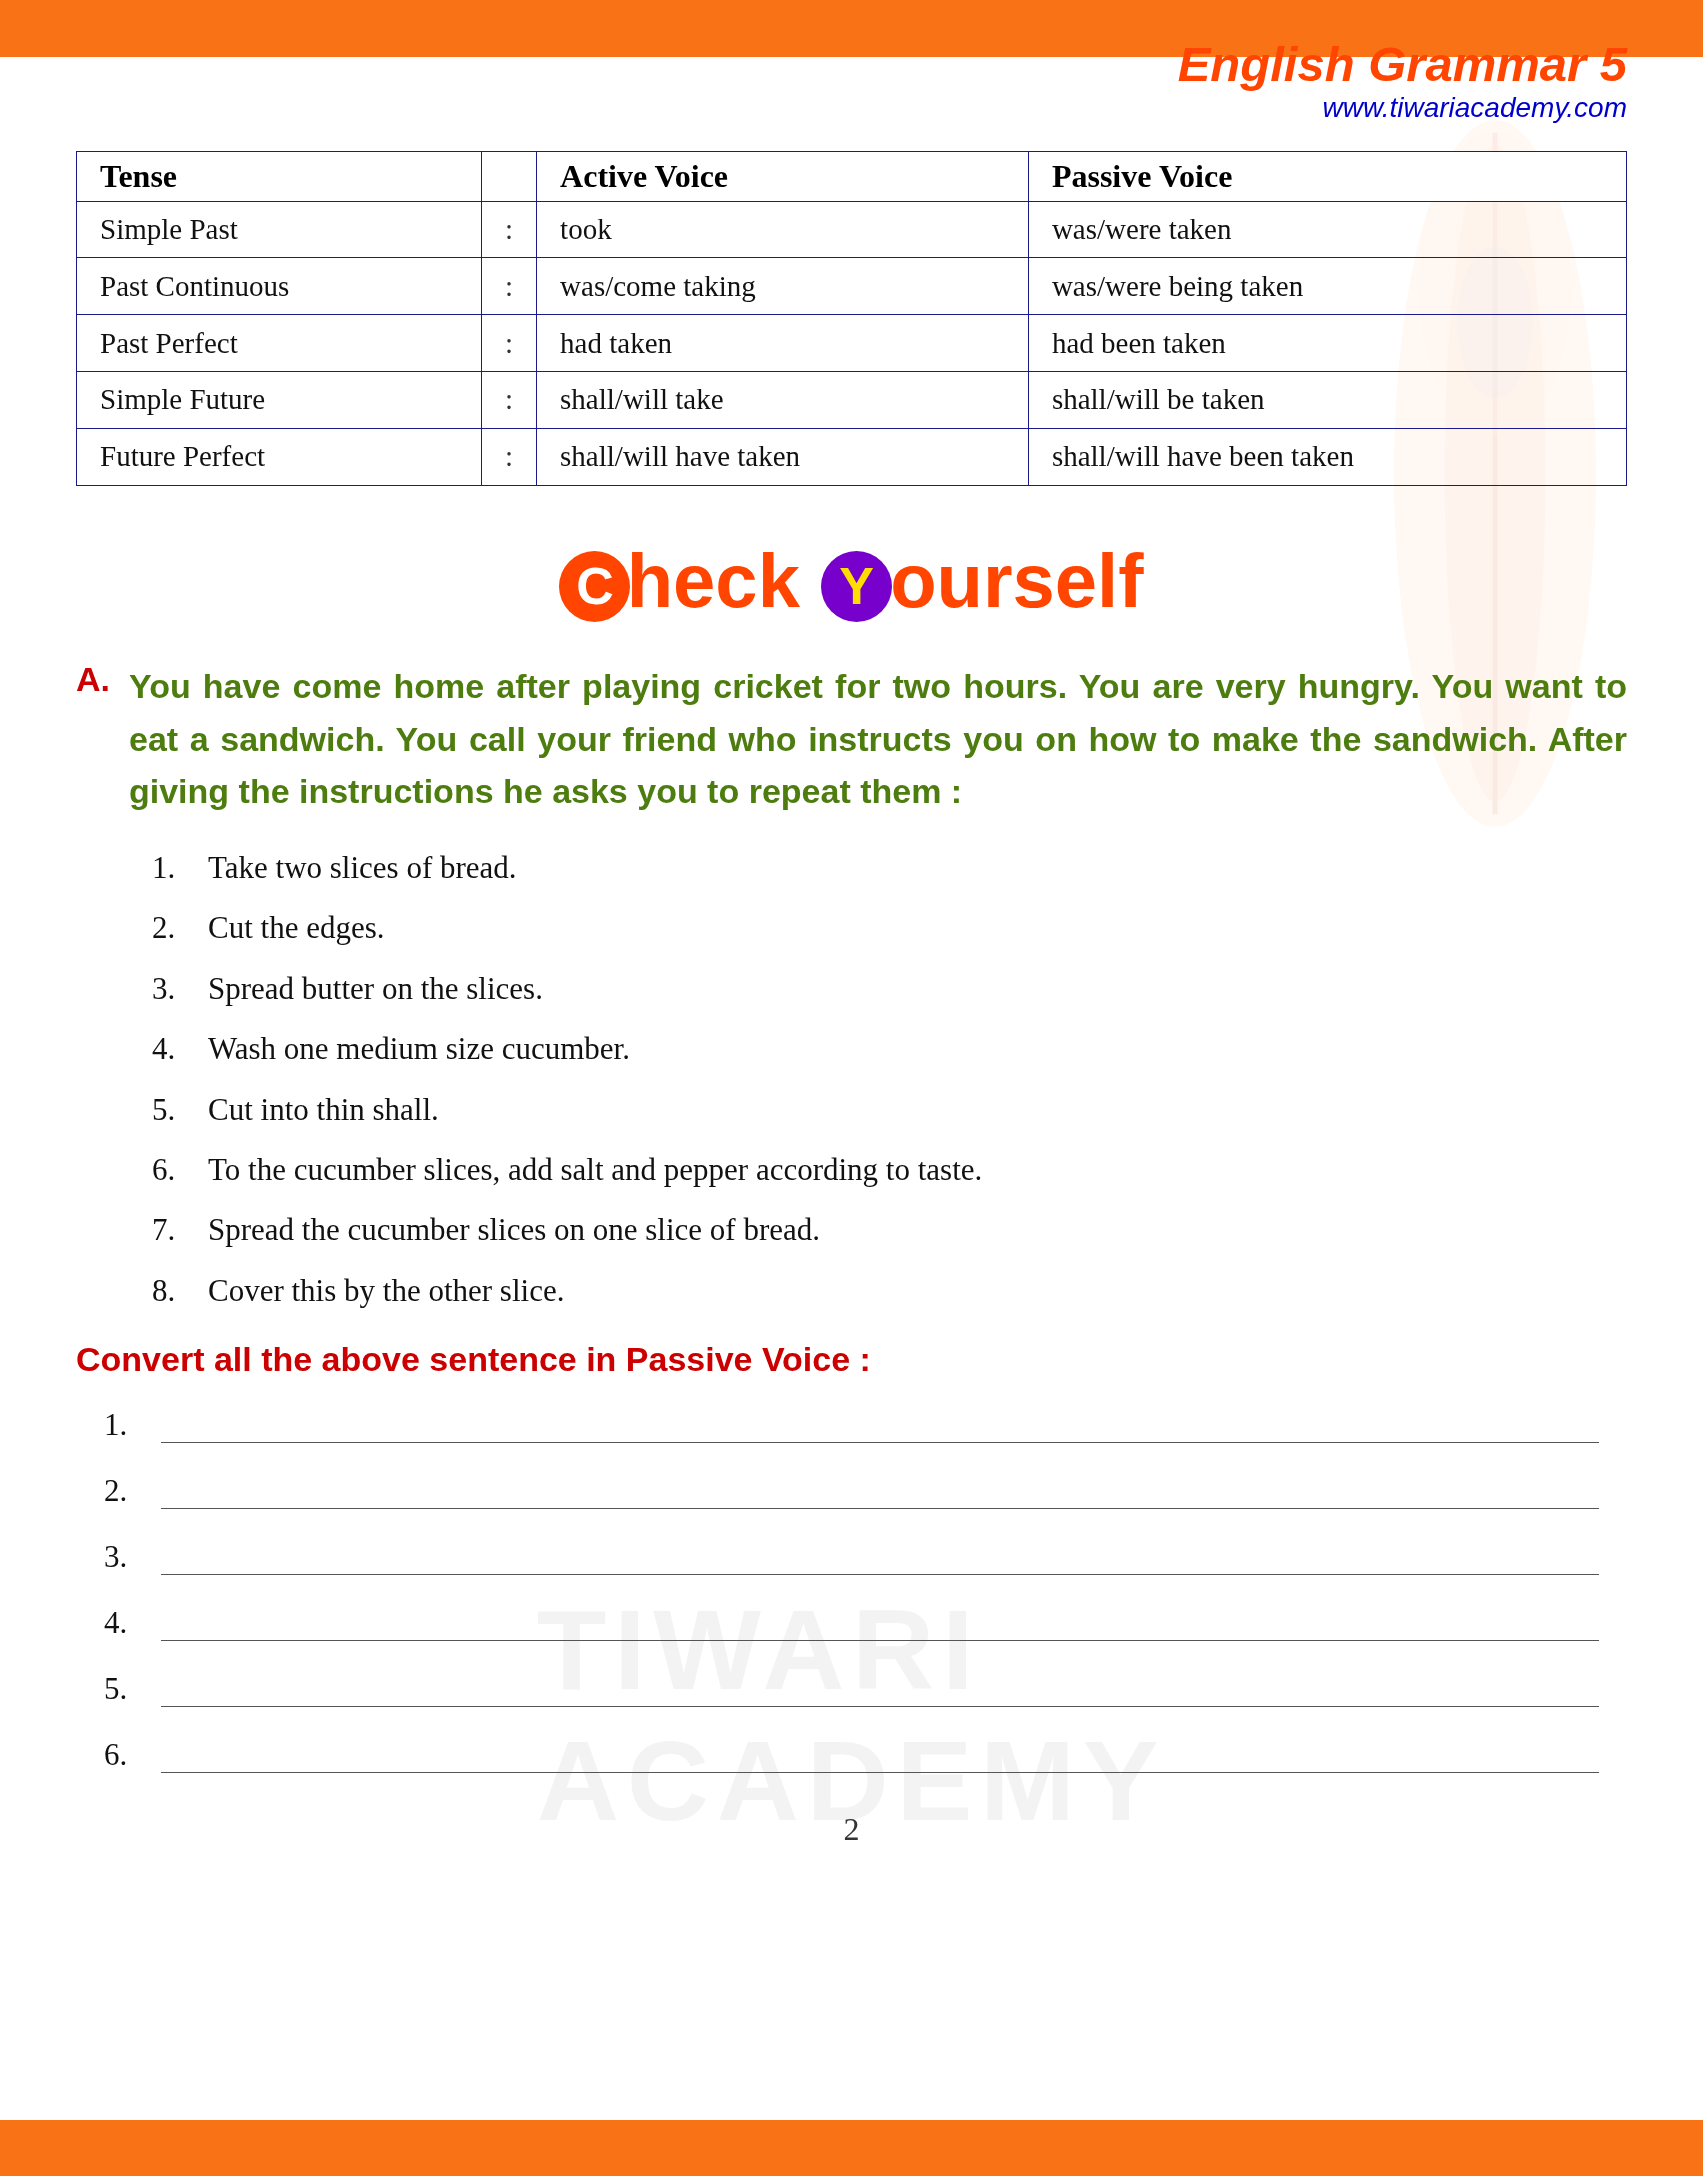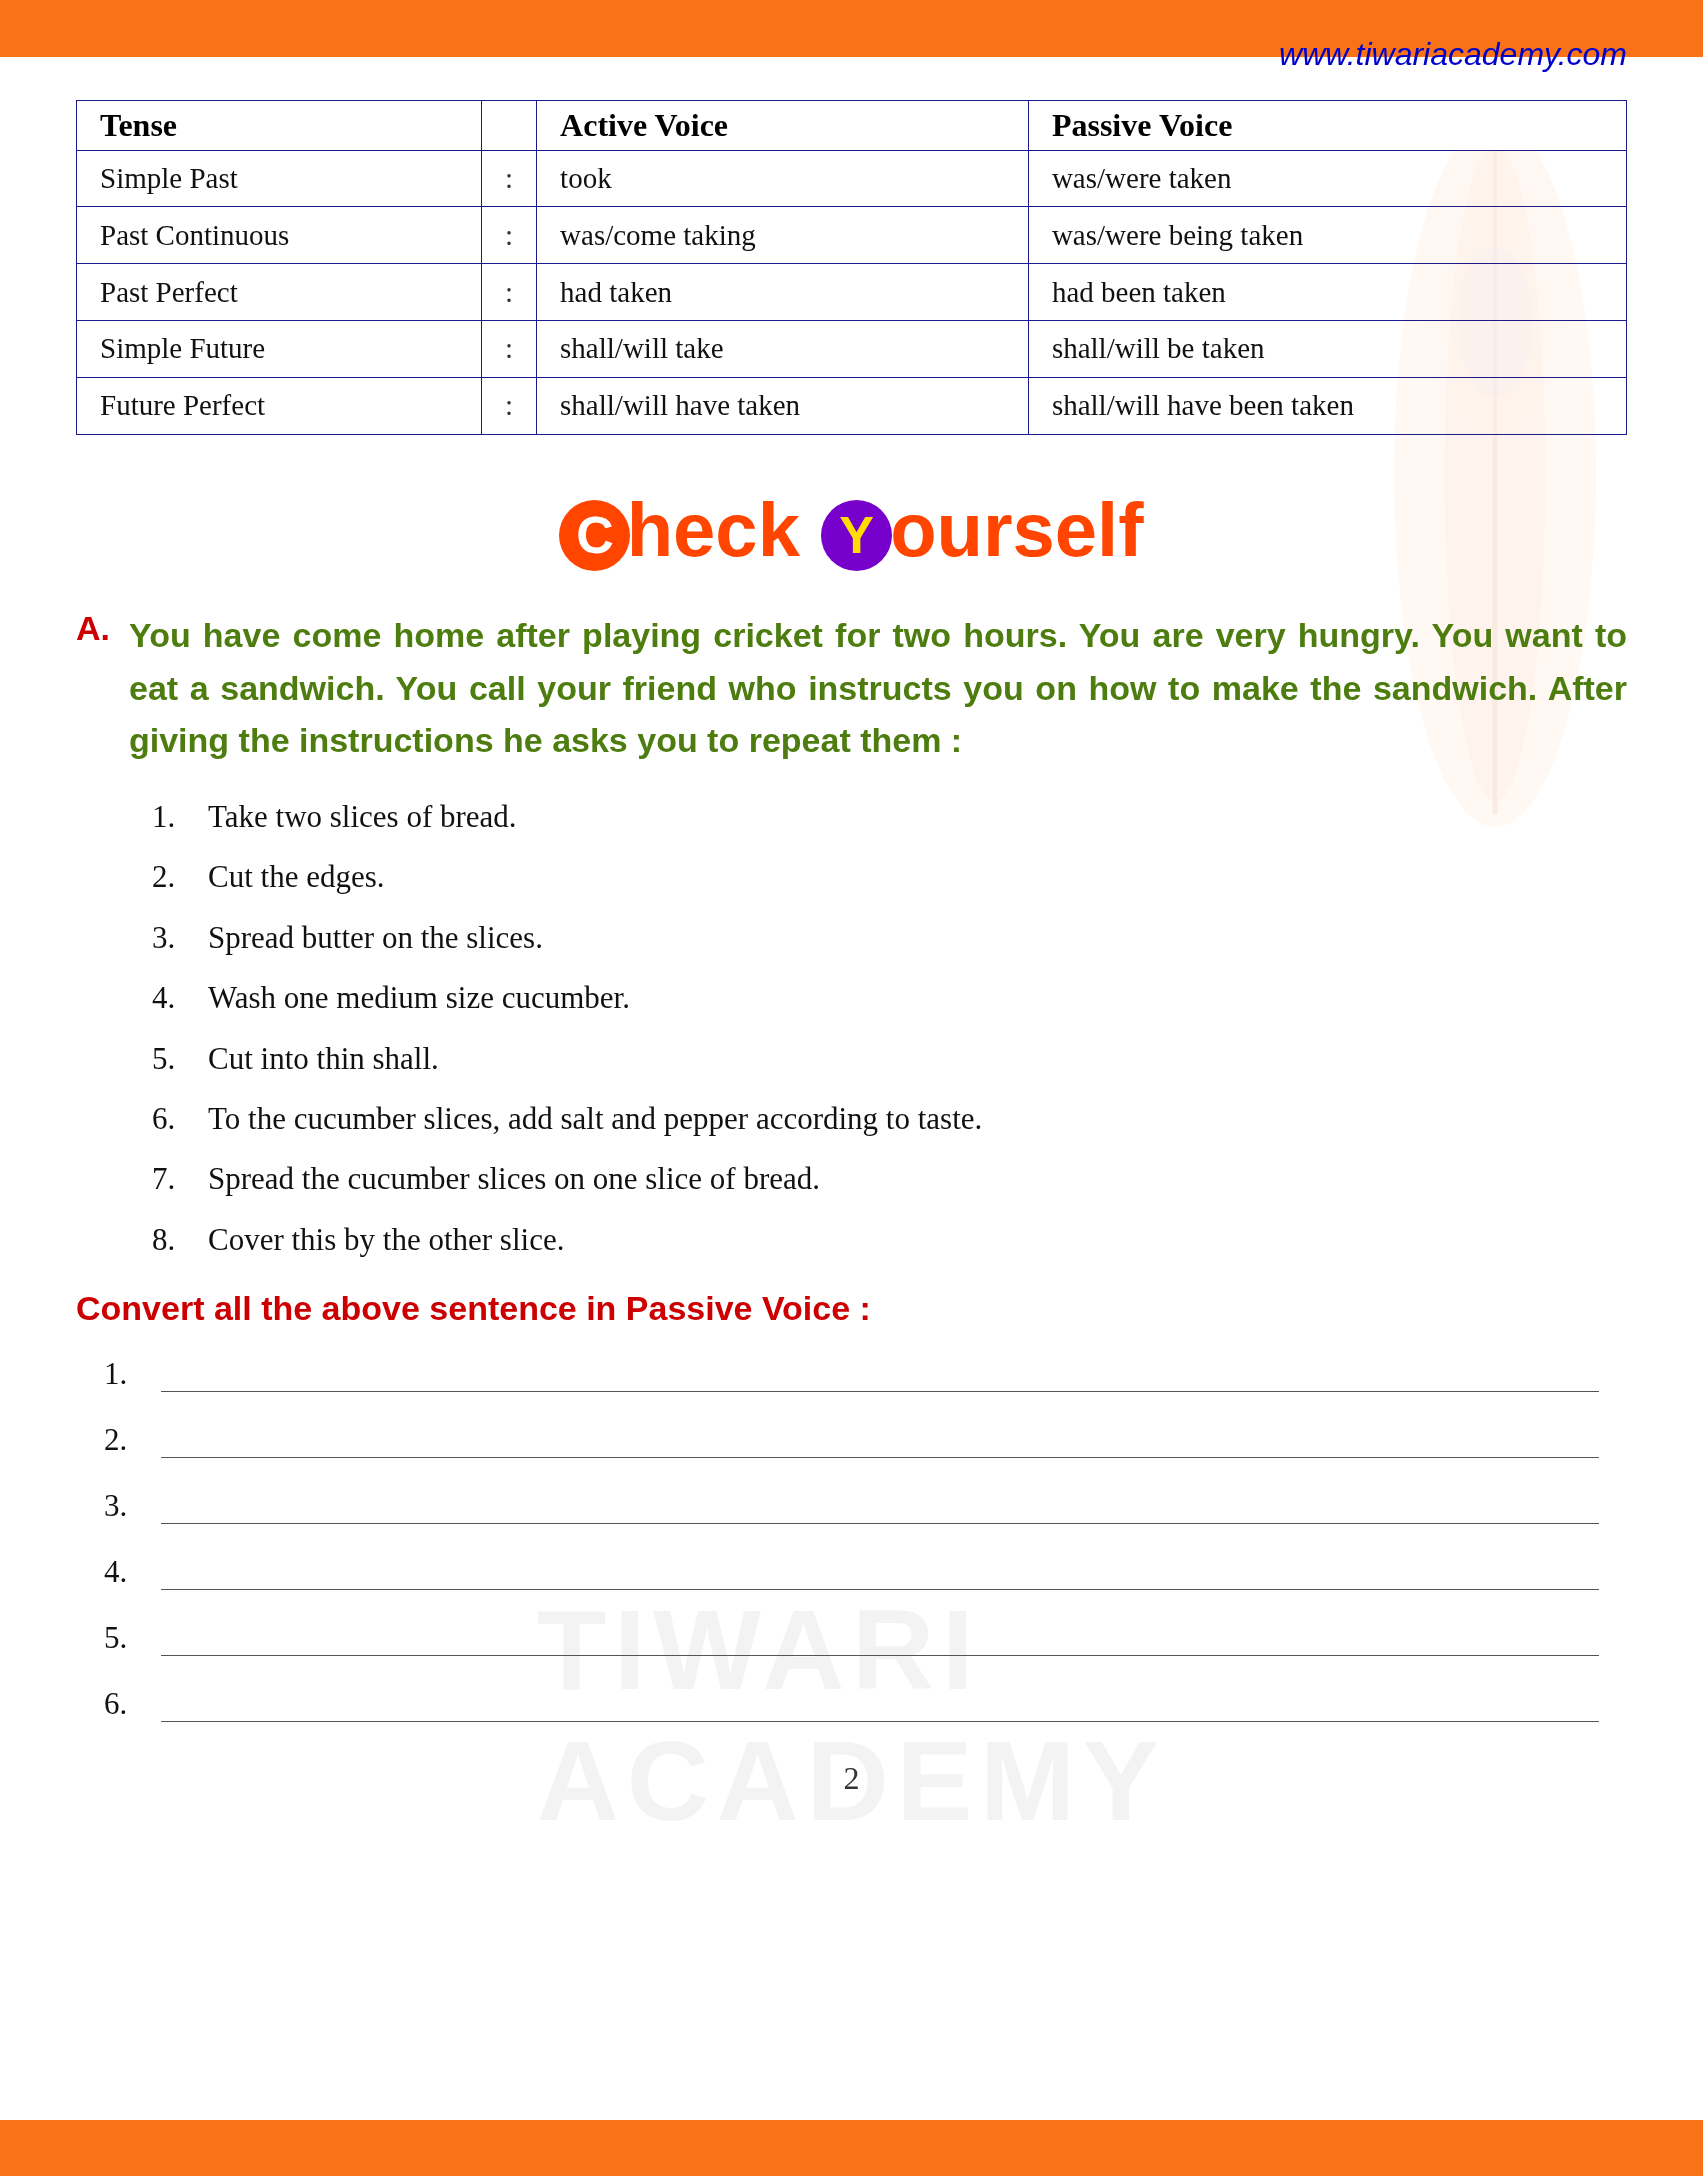--- a/index.html
+++ b/index.html
@@ -251,6 +251,7 @@
 <div class="page-content">
 
   <div class="header">
+    <div class="header-title">English Grammar 5</div>
     <div class="header-website">www.tiwariacademy.com</div>
   </div>
 

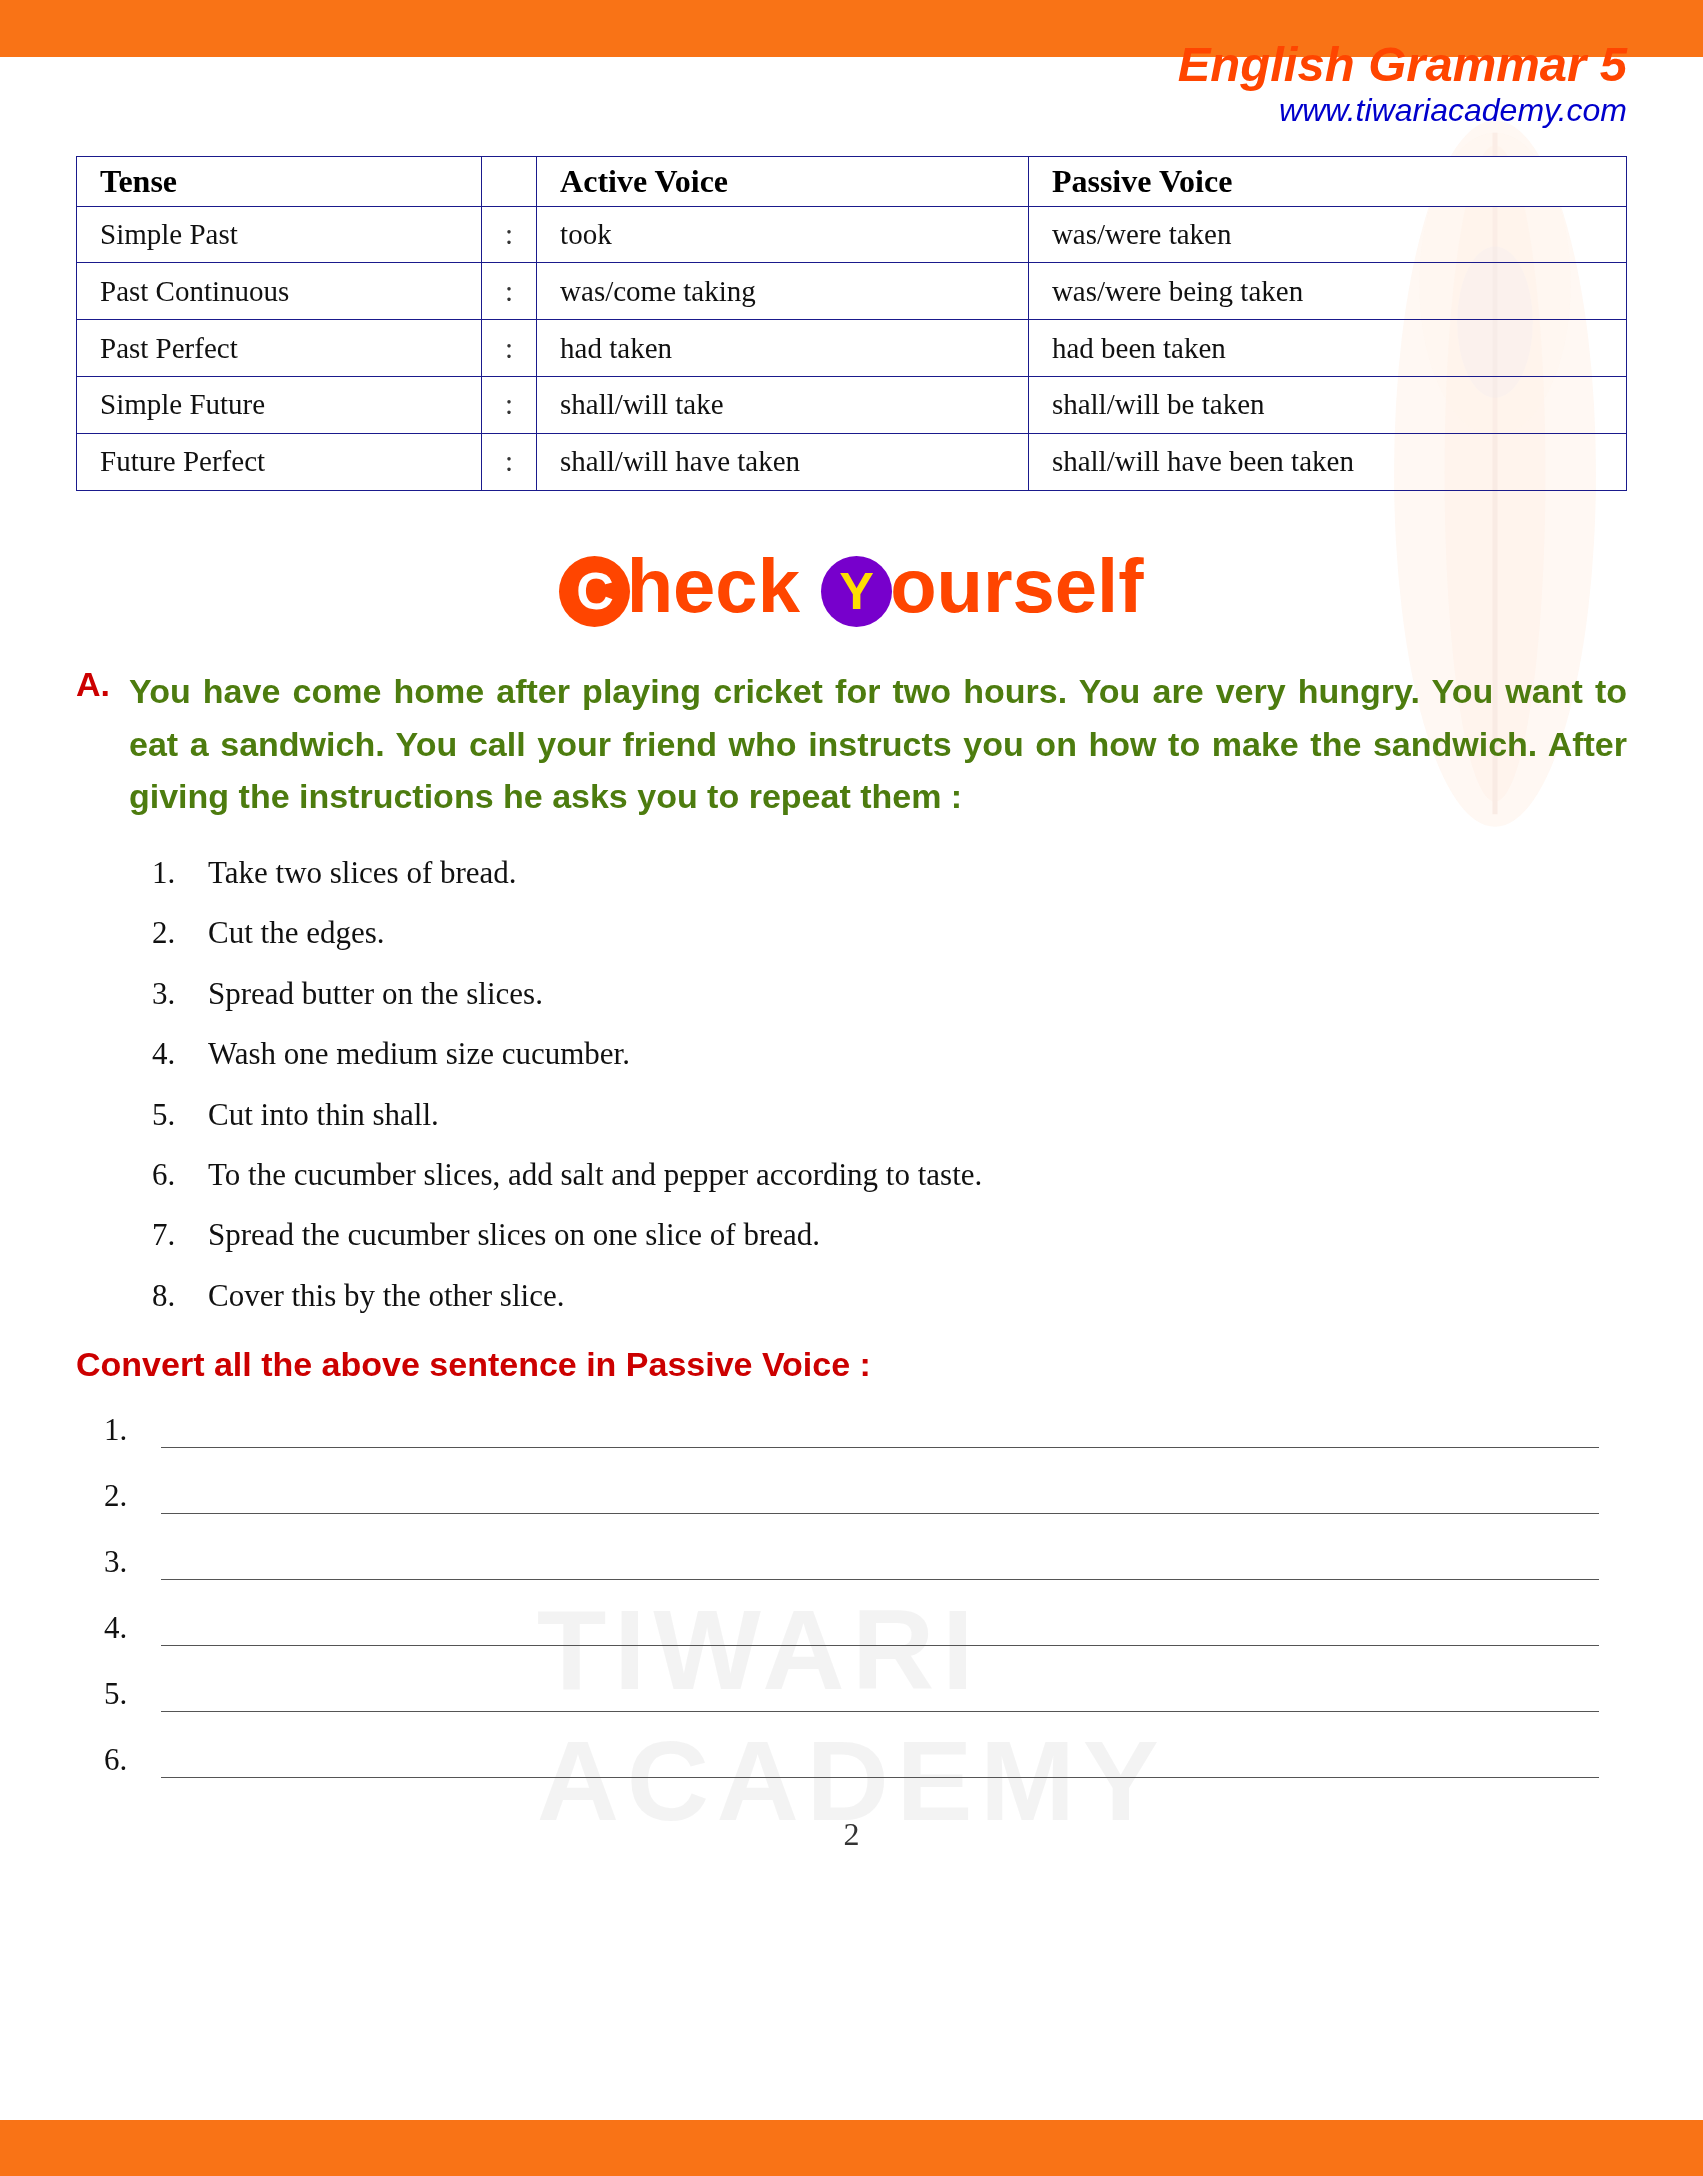--- a/index.html
+++ b/index.html
@@ -51,7 +51,7 @@
     }
 
     .header-website {
-      font-size: 32px;
+      font-size: 28px;
       color: #0000cc;
       font-style: italic;
       font-family: Arial, sans-serif;

